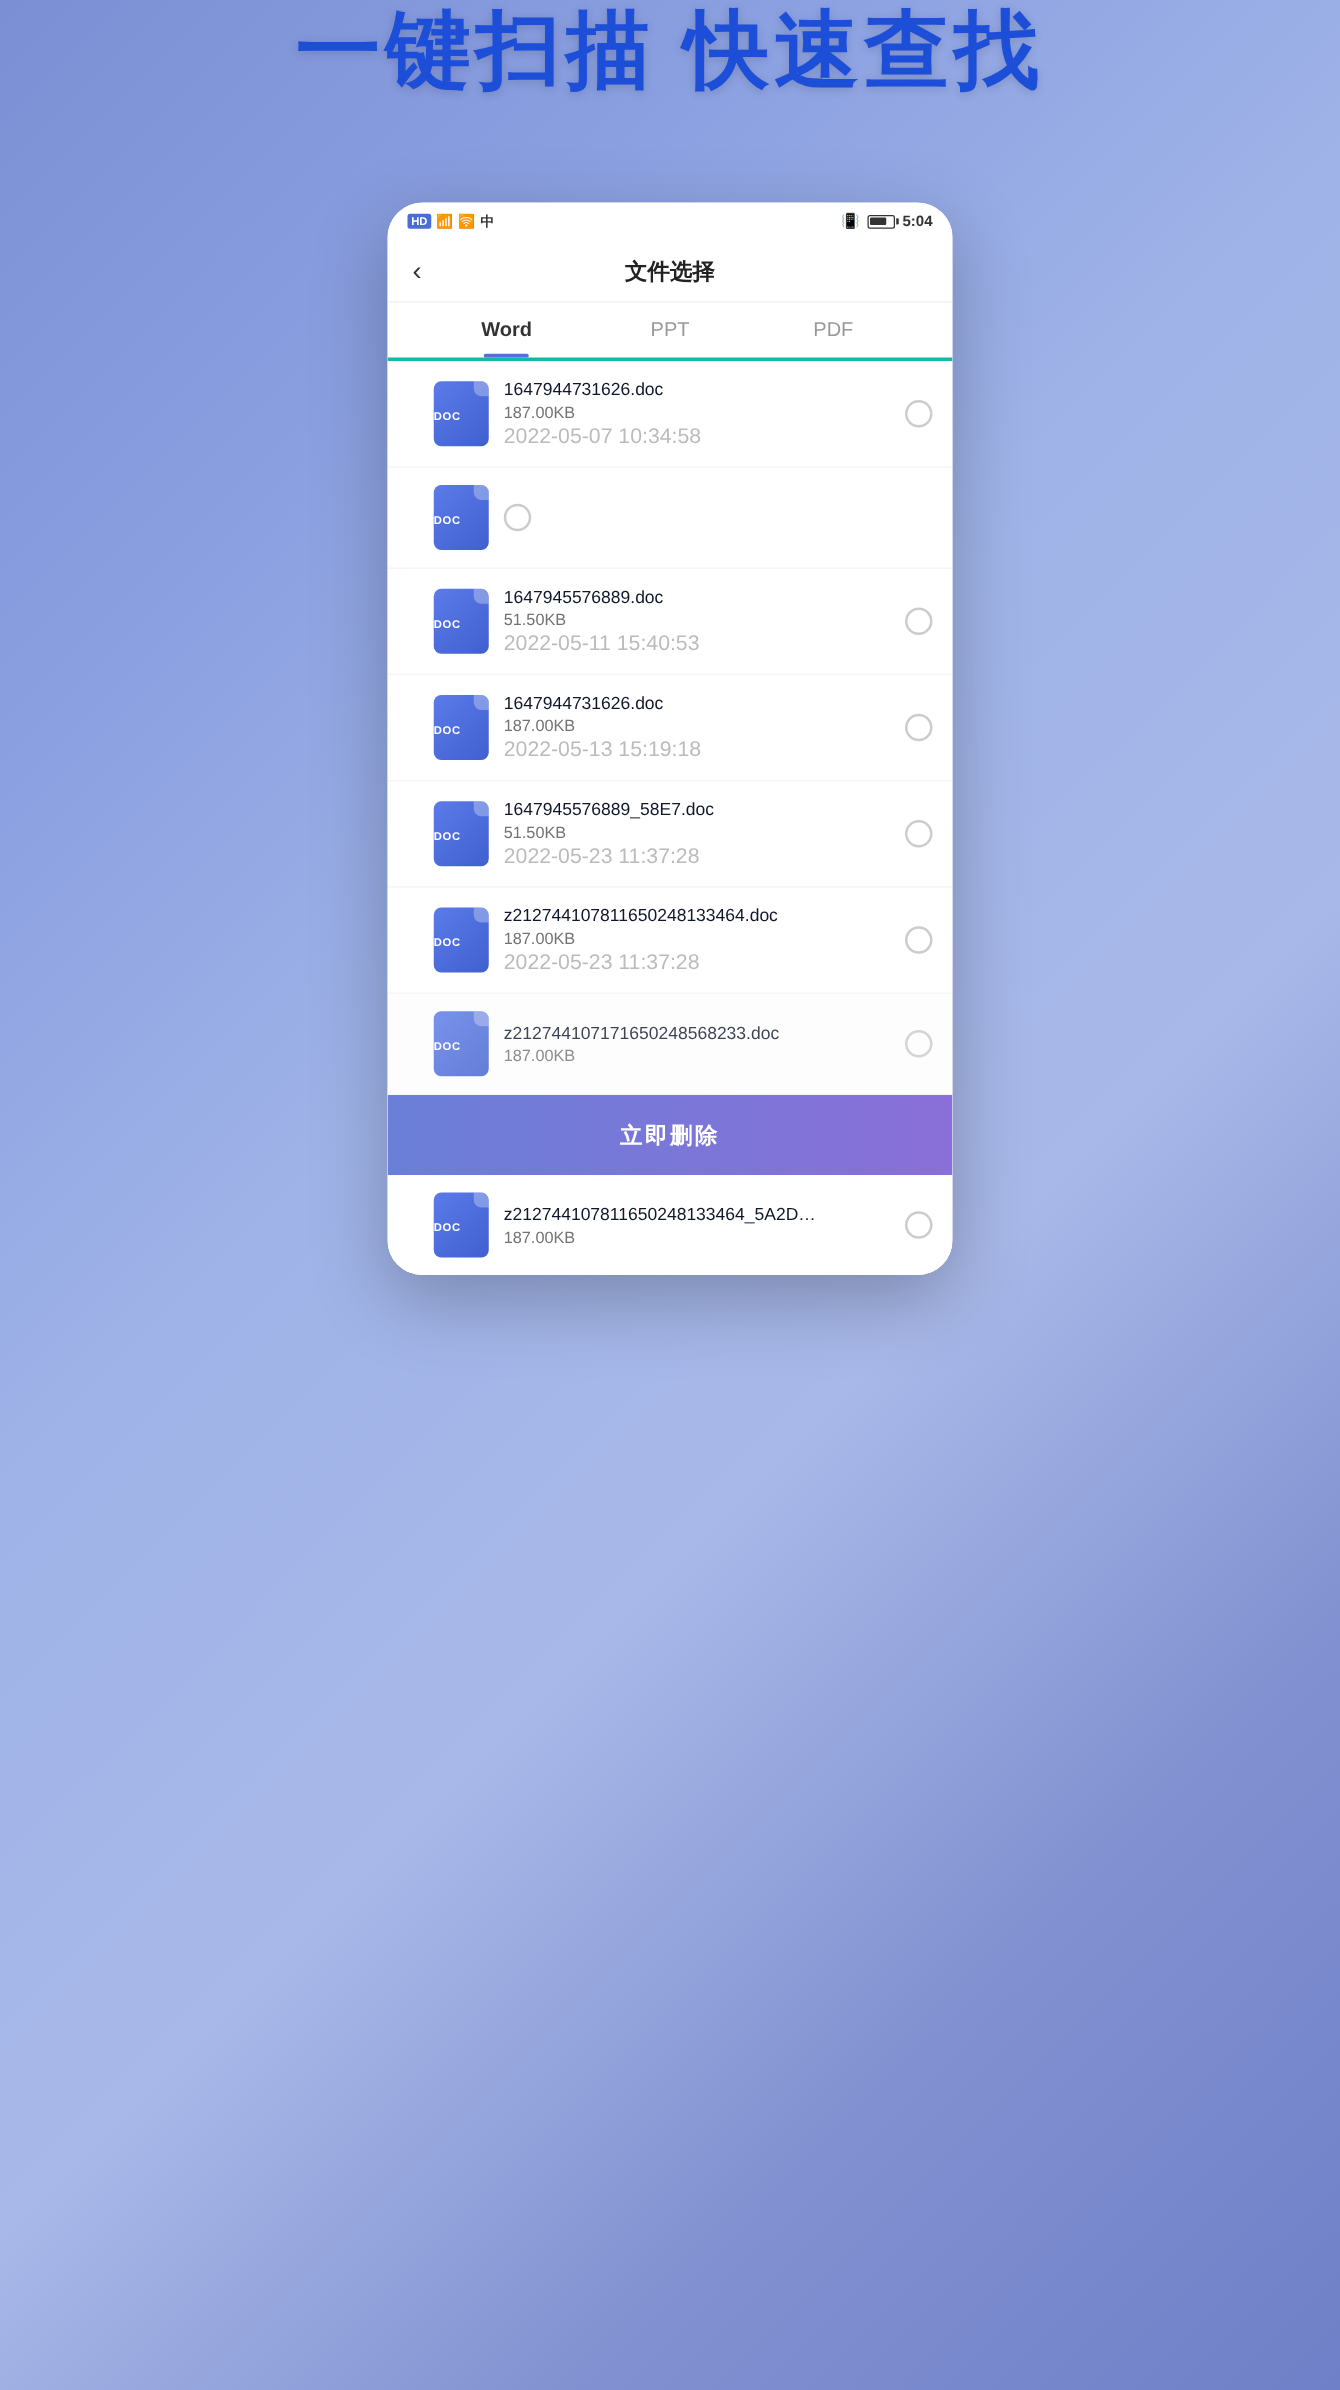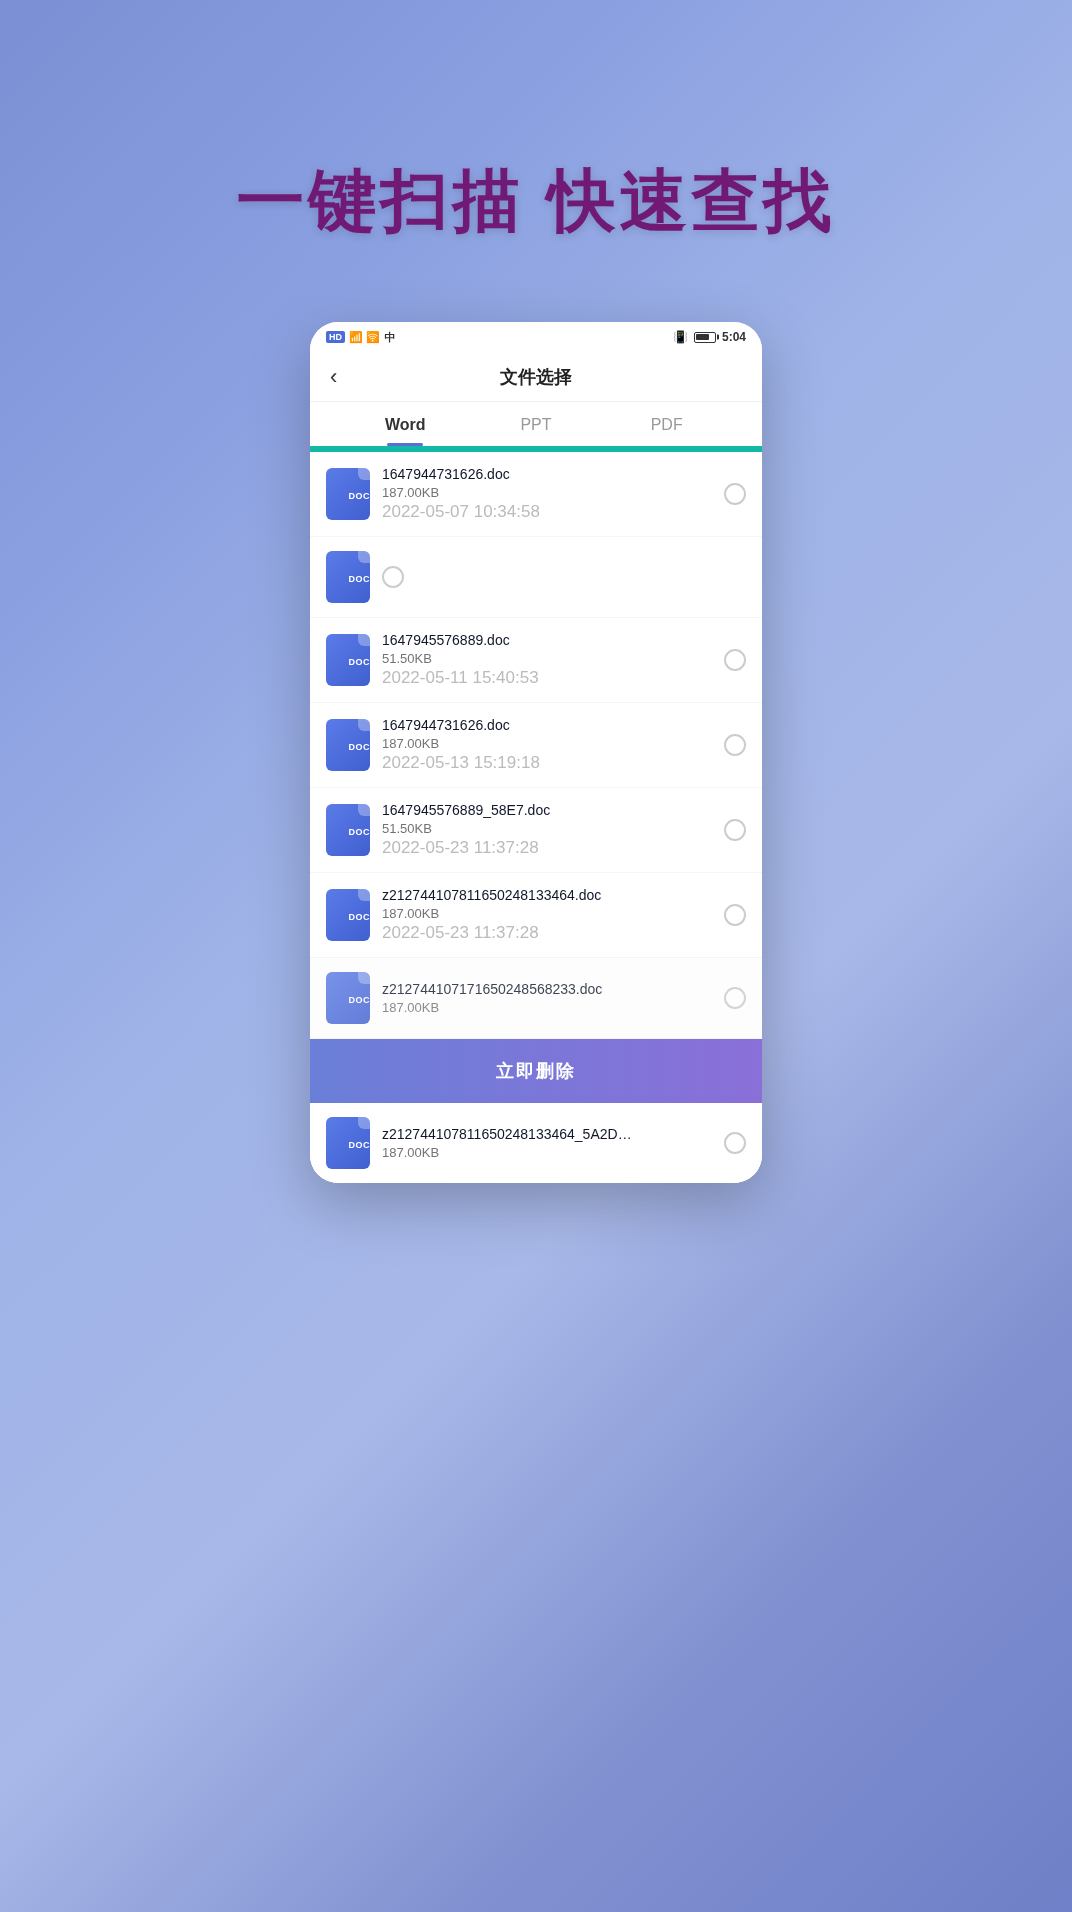--- a/index.html
+++ b/index.html
@@ -17,8 +17,7 @@
     }
 
     .hero-text {
-      margin-top: 160px;
-      color: #701a75;
+      color: #1d4ed8;
       font-size: 68px;
       font-weight: 800;
       letter-spacing: 4px;

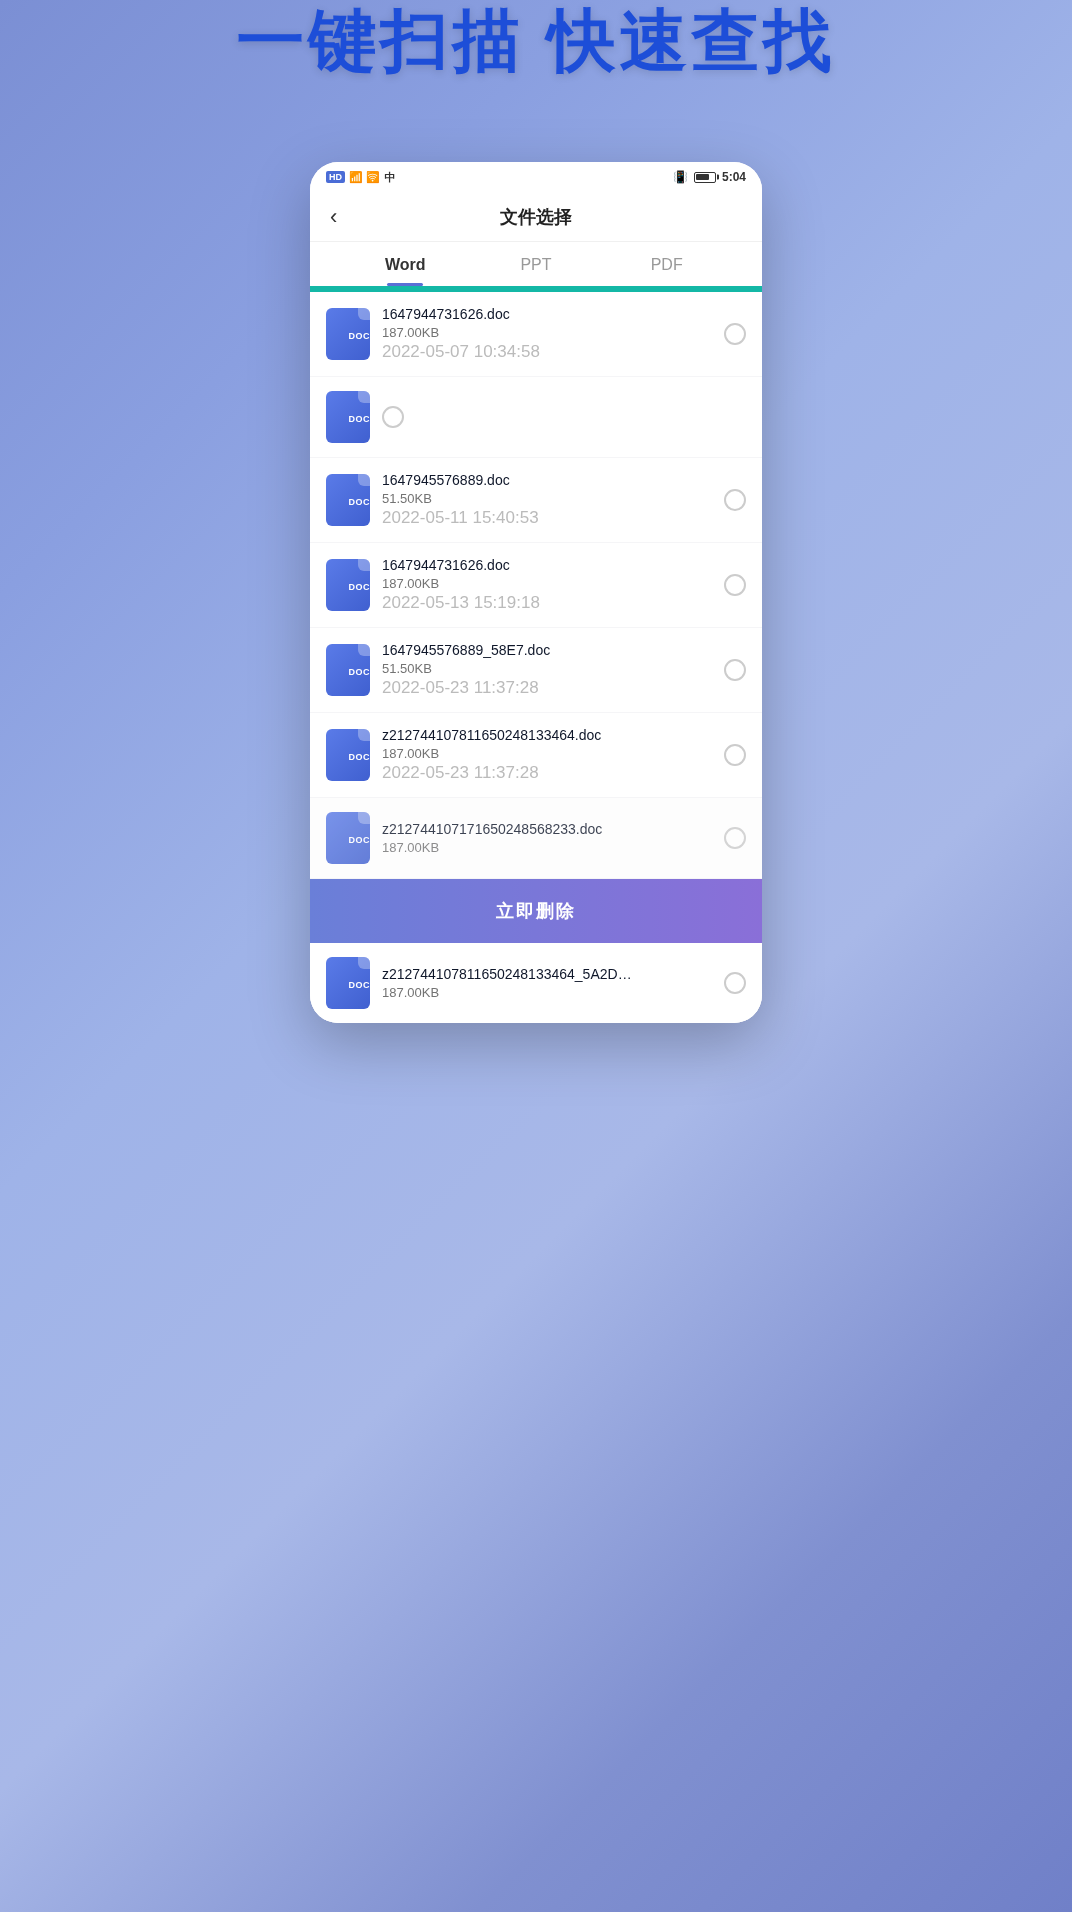--- a/index.html
+++ b/index.html
@@ -122,7 +122,7 @@
       background: white;
       display: flex;
       padding: 0 30px;
-      border-bottom: 6px solid #14b8a6;
+      border-bottom: 3px solid #14b8a6;
     }
     .tab {
       flex: 1;

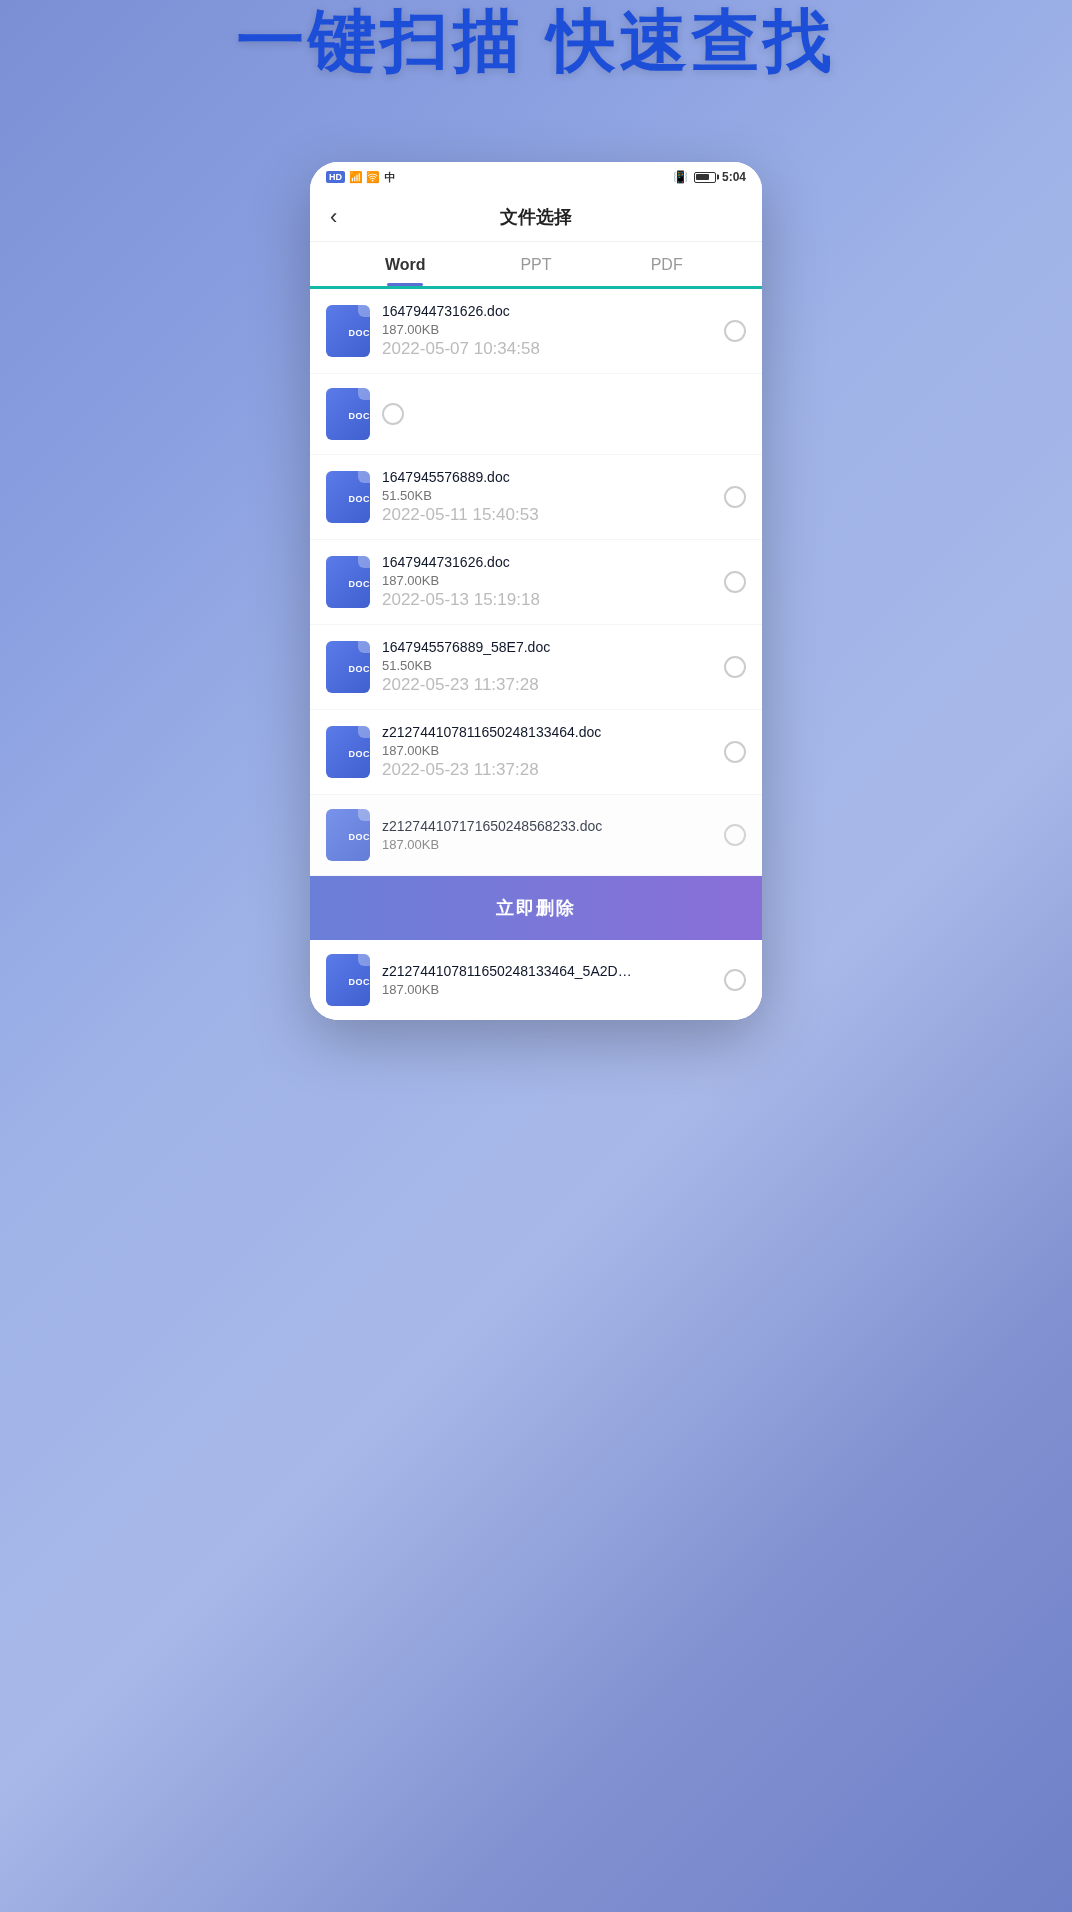--- a/index.html
+++ b/index.html
@@ -172,10 +172,11 @@
       border-radius: 6px;
       display: flex;
       flex-direction: column;
-      align-items: flex-end;
+      align-items: flex-start;
       justify-content: center;
       position: relative;
       flex-shrink: 0;
+      margin-left: 21px;
     }
     .doc-icon::before {
       content: '';

